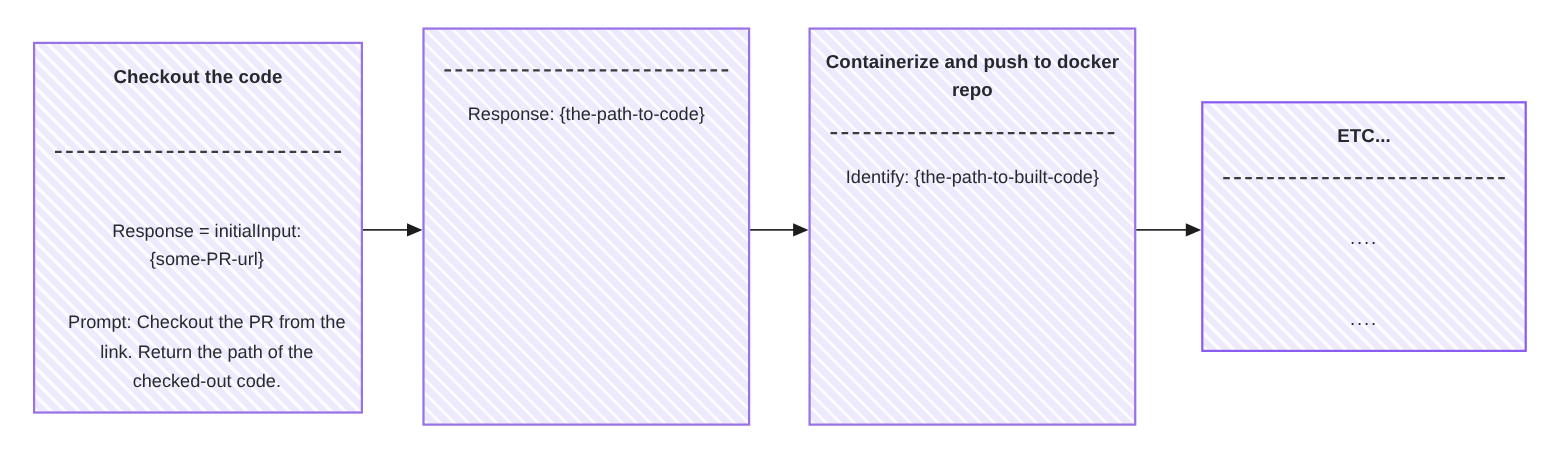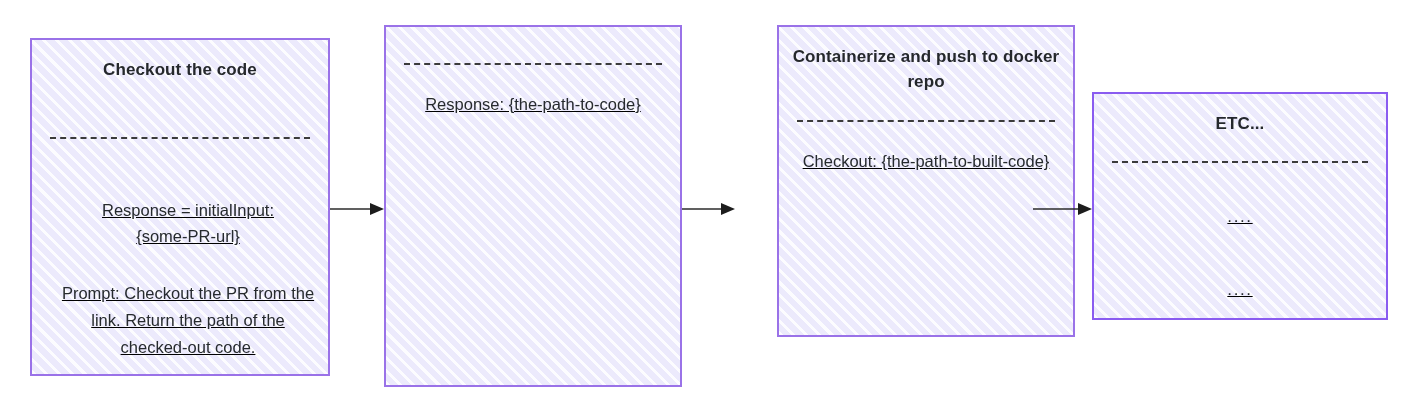--- a/index.html
+++ b/index.html
@@ -84,7 +84,7 @@
   
   #node-checkout      { left: 30px;   top: 38px; width: 300px; height: 338px; gap: 28px; }
   #node-build         { left: 384px;  top: 25px; width: 298px; height: 362px; }
-  #node-containerize  { left: 735px;  top: 25px; width: 298px; height: 312px; margin-left: 42px; }
+  #node-containerize  { left: 735px;  top: 25px; width: 298px; height: 362px; }
   #node-etc           { left: 1092px; top: 92px; width: 296px; height: 228px; border-color: #8a5cf0; }
 
   #node-checkout .node-body { padding-top: 30px; margin-left: 16px; }

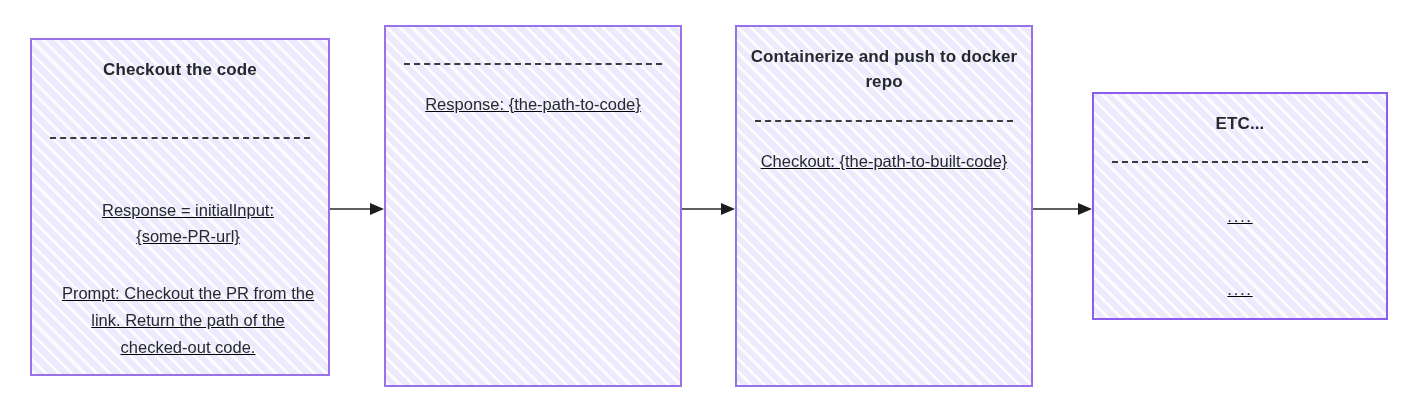--- a/index.html
+++ b/index.html
@@ -62,7 +62,6 @@
     flex-direction: column;
     justify-content: space-between;
     padding-top: 26px;
-    text-decoration: underline;
   }
 
   .node-para {

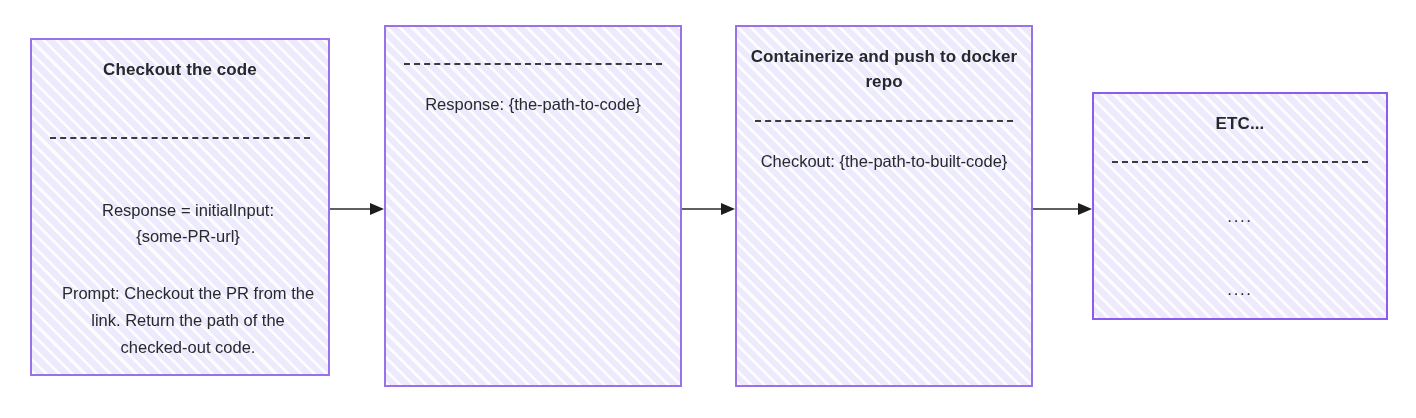--- a/index.html
+++ b/index.html
@@ -147,7 +147,7 @@
     <div class="node-title">Containerize and push to docker repo</div>
     <div class="node-divider"></div>
     <div class="node-body">
-      <div class="node-para">Checkout: {the-path-to-built-code}</div>
+      <div class="node-para">Identify: {the-path-to-built-code}</div>
     </div>
   </div>
 

